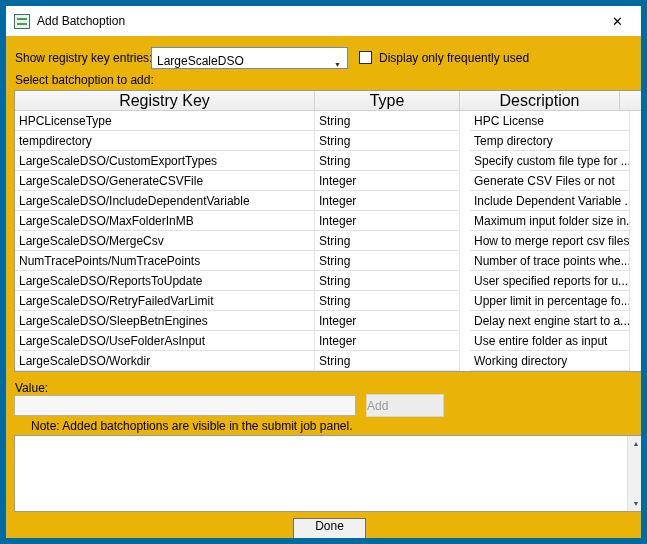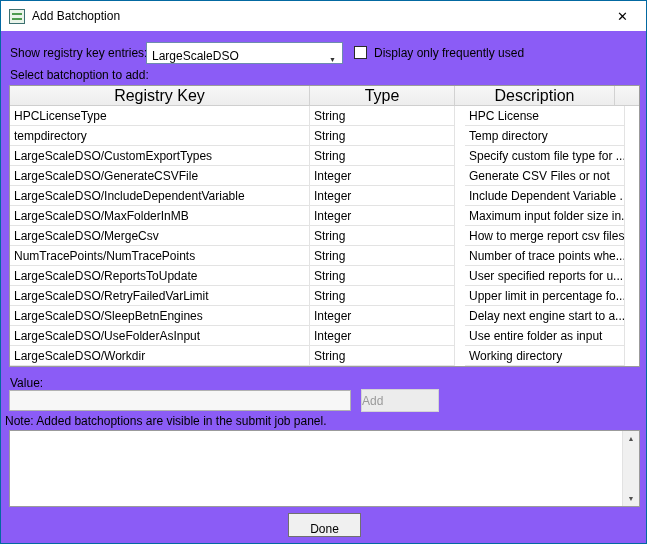--- a/index.html
+++ b/index.html
@@ -10,7 +10,7 @@
   }
   .dialog {
     position:relative; width:647px; height:544px;
-    border:1px solid #0369a1; background:#8b5cf6; overflow:hidden;
+    border:6px solid #0369a1; background:#eab308; overflow:hidden;
   }
   
   .titlebar { position:absolute; top:0; left:0; right:0; height:30px;

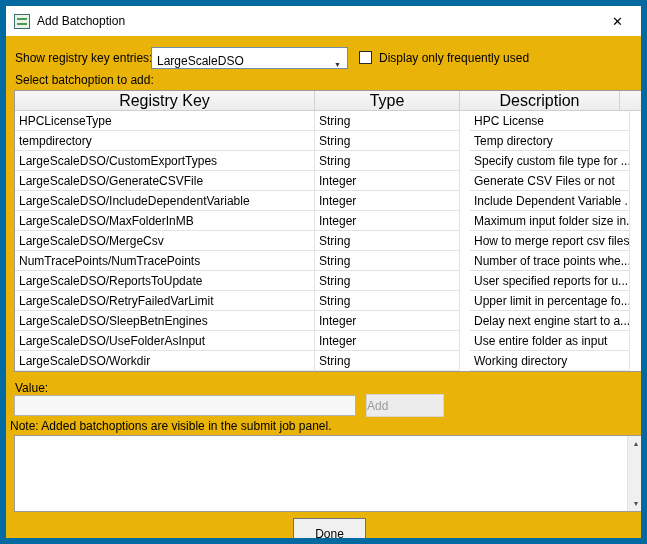--- a/index.html
+++ b/index.html
@@ -64,7 +64,7 @@
     display:flex; align-items:center; justify-content:flex-start; }
 
   
-  .lbl-note { left:4px; top:413px; }
+  .lbl-note { left:25px; top:413px; }
   .notes-box { position:absolute; left:8px; top:429px; width:631px; height:77px;
     border:1px solid #9b9b9b; background:#fff; }
   .notes-content { position:absolute; left:0; top:0; right:17px; bottom:0; padding:3px; }

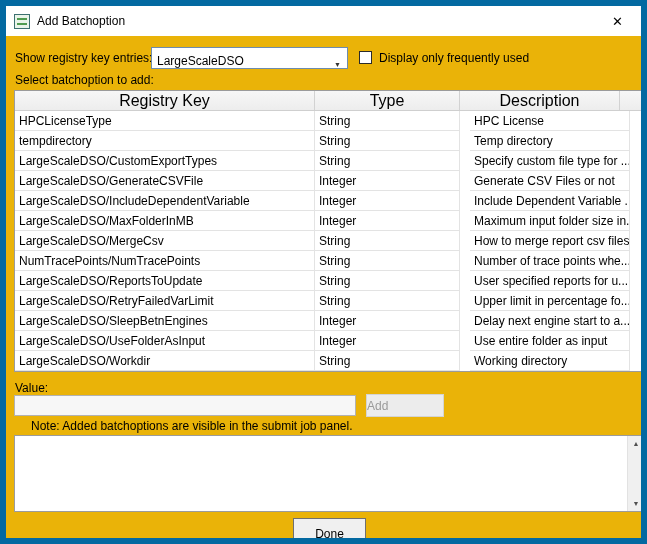--- a/index.html
+++ b/index.html
@@ -78,7 +78,7 @@
   
   .done-btn { position:absolute; left:287px; top:512px; width:73px; height:24px;
     background:#f0f0f0; border:1px solid #707070;
-    display:flex; align-items:flex-end; justify-content:center; cursor:pointer; }
+    display:flex; align-items:flex-start; justify-content:center; cursor:pointer; }
 </style>
 </head>
 <body>

